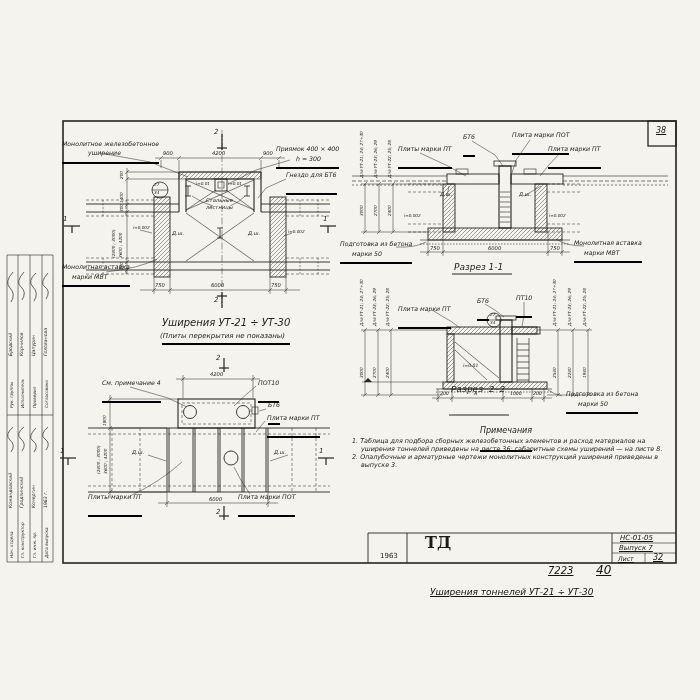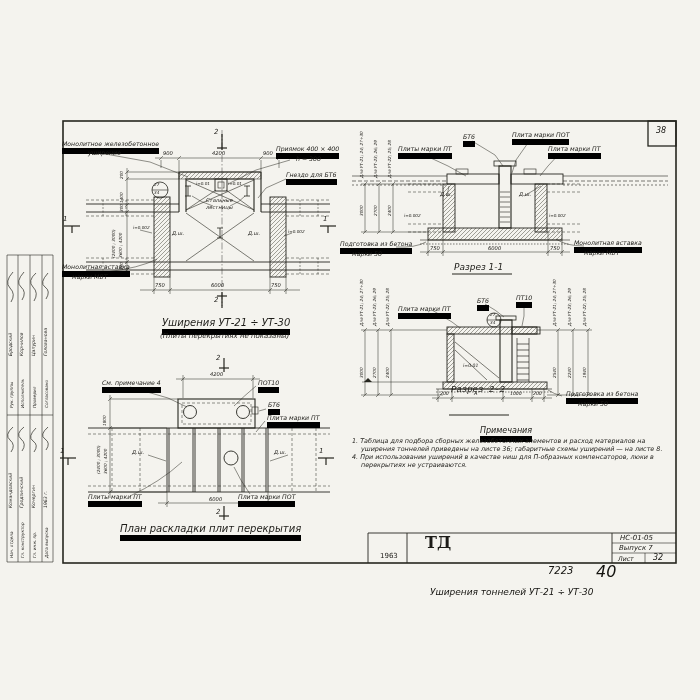--- a/index.html
+++ b/index.html
@@ -16,7 +16,7 @@
   .notes{position:absolute;left:352px;top:438px;width:316px;color:#1d1c18;
          font-style:italic;font-size:6.4px;line-height:1.2;}
   .notes div{margin:0 0 1px 0;text-indent:-9px;padding-left:9px;}
-  .hand{font-style:italic;color:#14130f;}
+  .hand{font-style:italic;color:#14130f;text-decoration:underline;}
 </style>
 </head>
 <body>

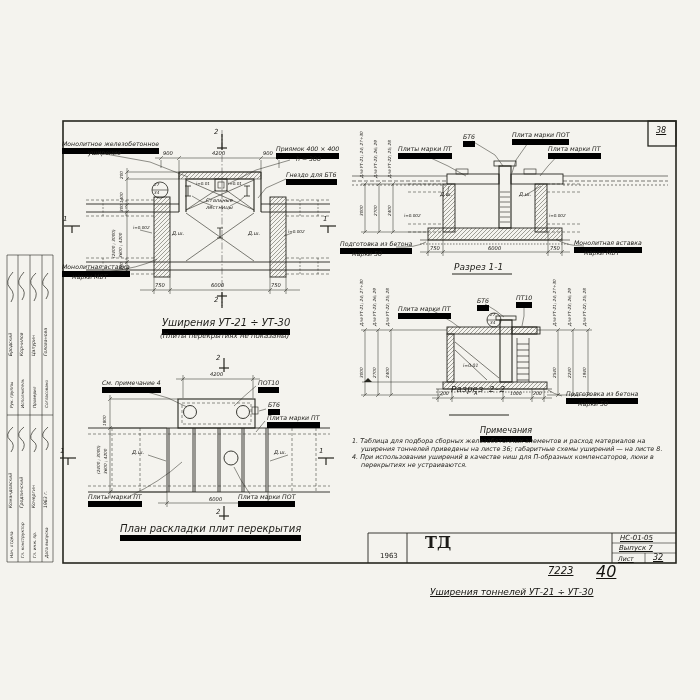--- a/index.html
+++ b/index.html
@@ -10,7 +10,7 @@
   .s4{font-size:4.2px;} .s45{font-size:4.6px;} .s5{font-size:5.2px;}
   .s6{font-size:6.2px;} .s7{font-size:7px;} .s8{font-size:8px;}
   .s9{font-size:9px;} .s10{font-size:10px;} .s12{font-size:16px;}
-  .u{border-bottom:6px solid #000000;padding-bottom:1px;}
+  .u{border-bottom:2px solid #000000;padding-bottom:15px;}
   .rot{transform:rotate(-90deg);transform-origin:0 0;}
   .logo{font-family:"DejaVu Serif",serif;font-weight:bold;font-style:normal;margin-left:48px;}
   .notes{position:absolute;left:352px;top:438px;width:316px;color:#1d1c18;

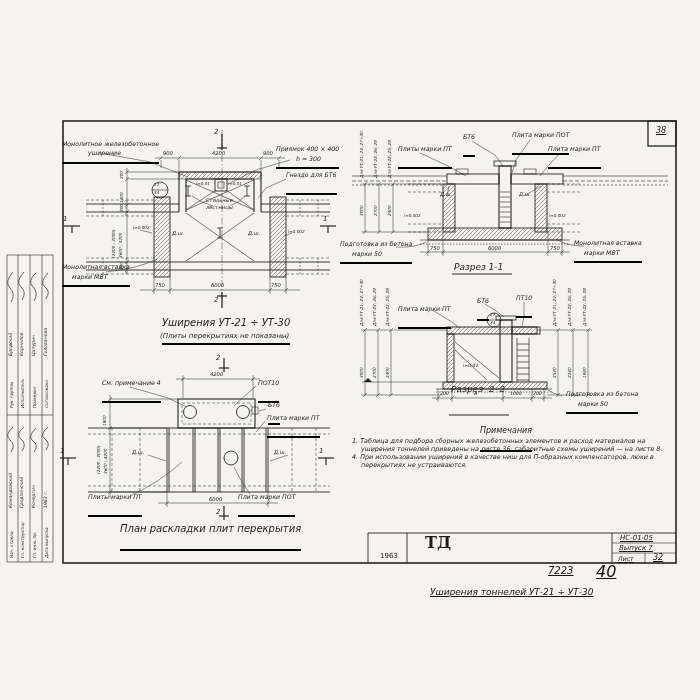--- a/index.html
+++ b/index.html
@@ -463,7 +463,7 @@
 <span class="t s7" style="left:63px;top:216px;">1</span>
 <span class="t s7" style="left:323px;top:216px;">1</span>
 <span class="t s10 u" style="left:162px;top:318px;">Уширения УТ-21 ÷ УТ-30</span>
-<span class="t s7" style="left:160px;top:333px;">(Плиты перекрытиях не показаны)</span>
+<span class="t s7" style="left:160px;top:333px;">(Плиты перекрытия не показаны)</span>
 
 <span class="t s6 u" style="left:463px;top:134px;">БТ6</span>
 <span class="t s6 u" style="left:512px;top:132px;">Плита марки ПОТ</span>

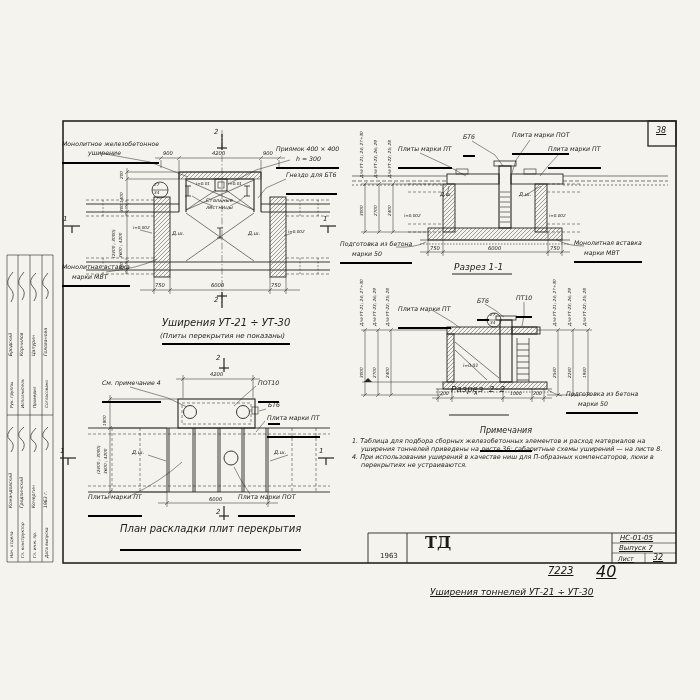--- a/index.html
+++ b/index.html
@@ -536,6 +536,7 @@
 <span class="t s8 u" style="left:480px;top:427px;">Примечания</span>
 <div class="notes">
   <div>1. Таблица для подбора сборных железобетонных элементов и расход материалов на уширения тоннелей приведены на листе 36; габаритные схемы уширений — на листе 8.</div>
+  <div>2. Опалубочные и арматурные чертежи монолитных конструкций уширений приведены в выпуске 3.</div>
   <div>4. При использовании уширений в качестве ниш для П-образных компенсаторов, люки в перекрытиях не устраиваются.</div>
 </div>
 

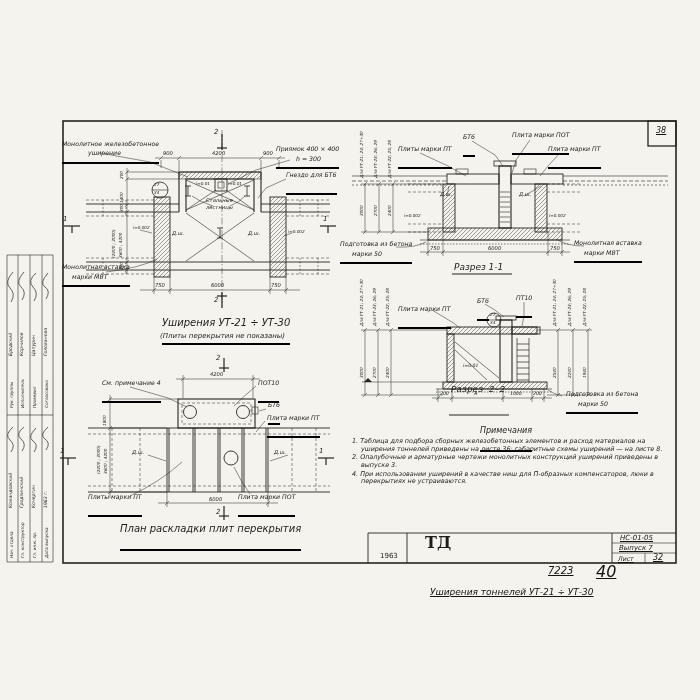--- a/index.html
+++ b/index.html
@@ -537,7 +537,6 @@
 <div class="notes">
   <div>1. Таблица для подбора сборных железобетонных элементов и расход материалов на уширения тоннелей приведены на листе 36; габаритные схемы уширений — на листе 8.</div>
   <div>2. Опалубочные и арматурные чертежи монолитных конструкций уширений приведены в выпуске 3.</div>
-  <div>4. При использовании уширений в качестве ниш для П-образных компенсаторов, люки в перекрытиях не устраиваются.</div>
 </div>
 
 <span class="t s12 logo" style="left:377px;top:535px;font-size:16px;">ТД</span>

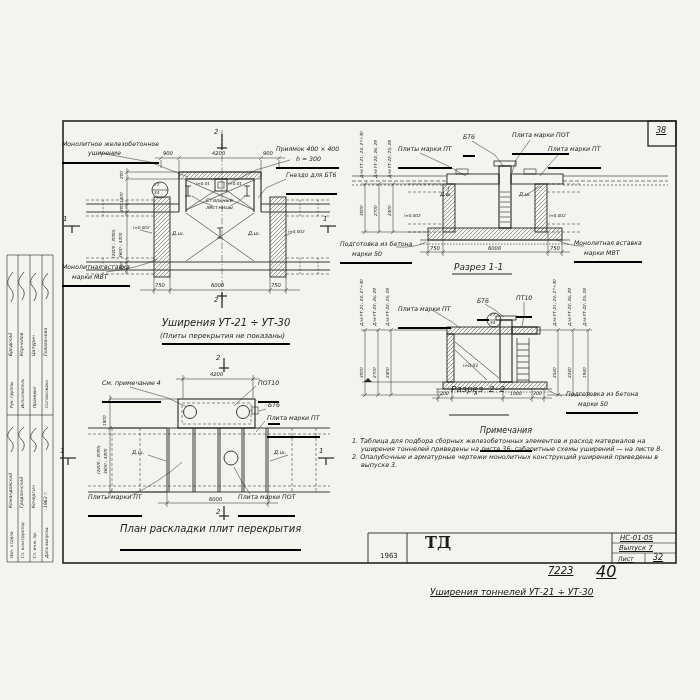--- a/index.html
+++ b/index.html
@@ -531,7 +531,6 @@
 <span class="t s7" style="left:216px;top:509px;">2</span>
 <span class="t s7" style="left:60px;top:448px;">1</span>
 <span class="t s7" style="left:319px;top:448px;">1</span>
-<span class="t s10 u" style="left:120px;top:524px;">План раскладки плит перекрытия</span>
 
 <span class="t s8 u" style="left:480px;top:427px;">Примечания</span>
 <div class="notes">

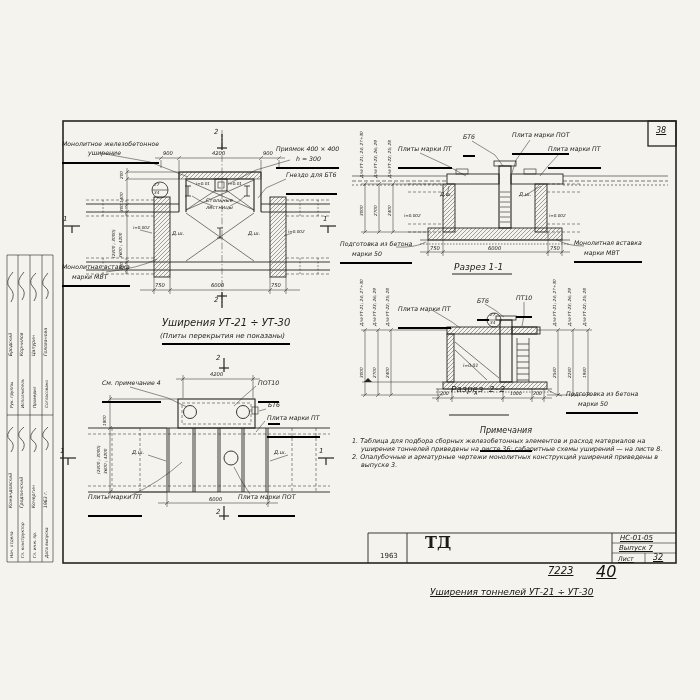--- a/index.html
+++ b/index.html
@@ -9,7 +9,7 @@
   .t{position:absolute;font-style:italic;color:#1d1c18;white-space:nowrap;line-height:1;}
   .s4{font-size:4.2px;} .s45{font-size:4.6px;} .s5{font-size:5.2px;}
   .s6{font-size:6.2px;} .s7{font-size:7px;} .s8{font-size:8px;}
-  .s9{font-size:9px;} .s10{font-size:10px;} .s12{font-size:16px;}
+  .s9{font-size:9px;} .s10{font-size:10px;} .s12{font-size:12px;}
   .u{border-bottom:2px solid #000000;padding-bottom:15px;}
   .rot{transform:rotate(-90deg);transform-origin:0 0;}
   .logo{font-family:"DejaVu Serif",serif;font-weight:bold;font-style:normal;margin-left:48px;}

